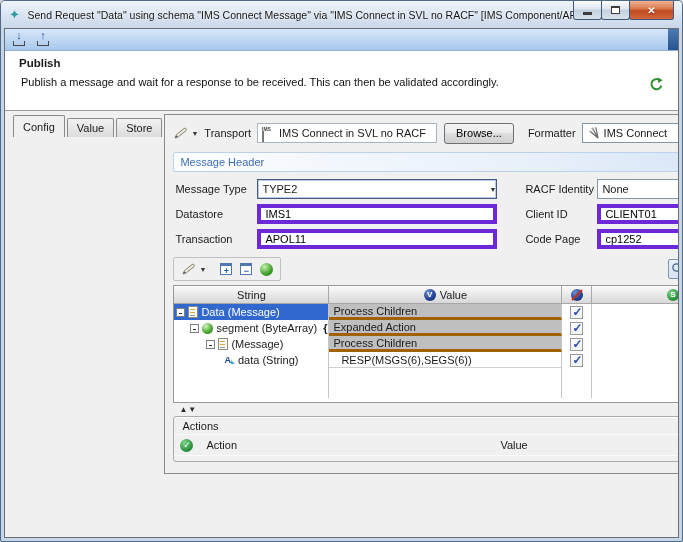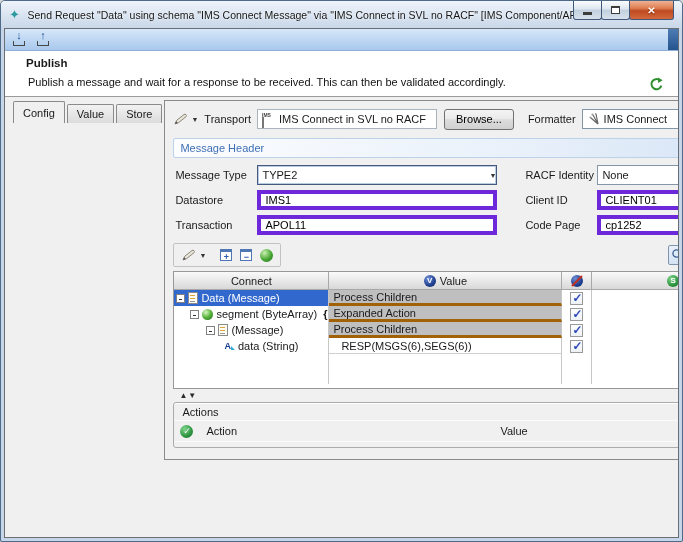--- a/index.html
+++ b/index.html
@@ -41,7 +41,7 @@
                    border:1px solid #474747; border-top:none; }
 
   
-  .publish { height:46px; background:#fff; border-bottom:1px solid #9a9a9a; position:relative; padding:6px 21px; }
+  .publish { height:60px; background:#fff; border-bottom:1px solid #9a9a9a; position:relative; padding:6px 14px; }
   .publish-title { font-weight:bold; font-size:11.5px; }
   .publish-desc { margin-top:7px; padding-left:2px; padding-right:30px; color:#111; }
   .refresh-icon { position:absolute; right:14px; top:26px; cursor:pointer; }

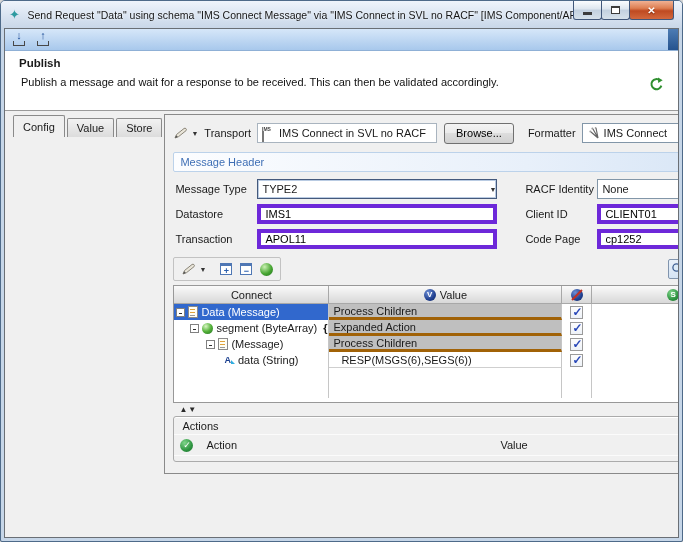--- a/index.html
+++ b/index.html
@@ -360,7 +360,7 @@
           <div class="msg-table">
             <div class="tr head">
               <div class="td c-msg">
-                  <span>Connect</span>
+                  <span>String</span>
                 </div>
               <div class="td c-val">
                 <span class="hdr-circle blue">V</span>

